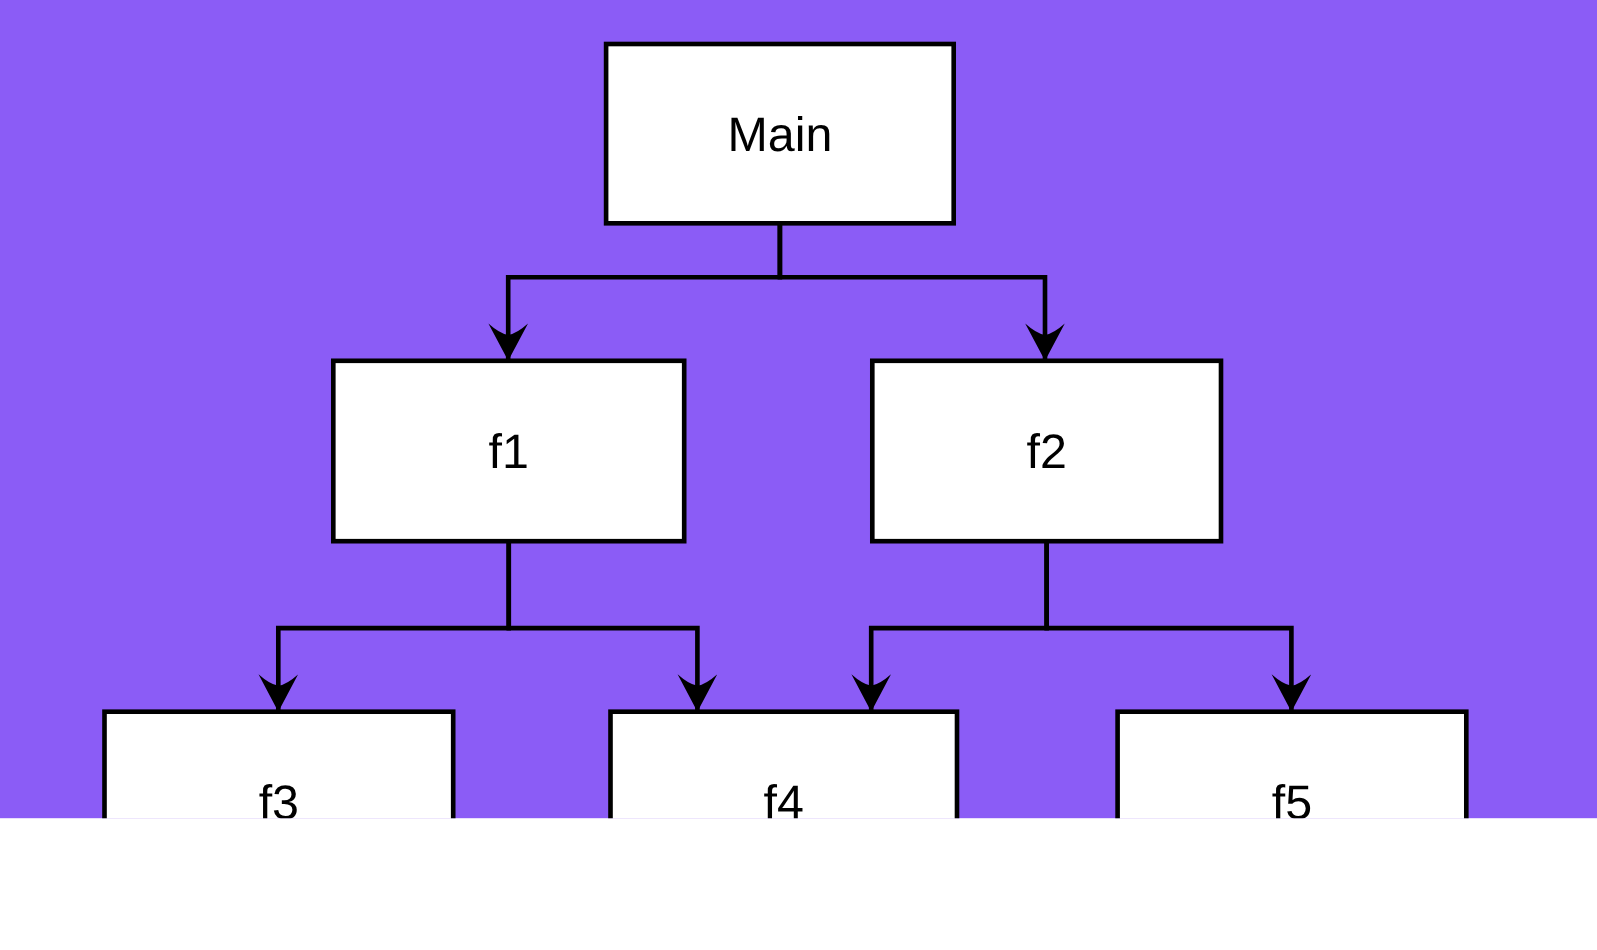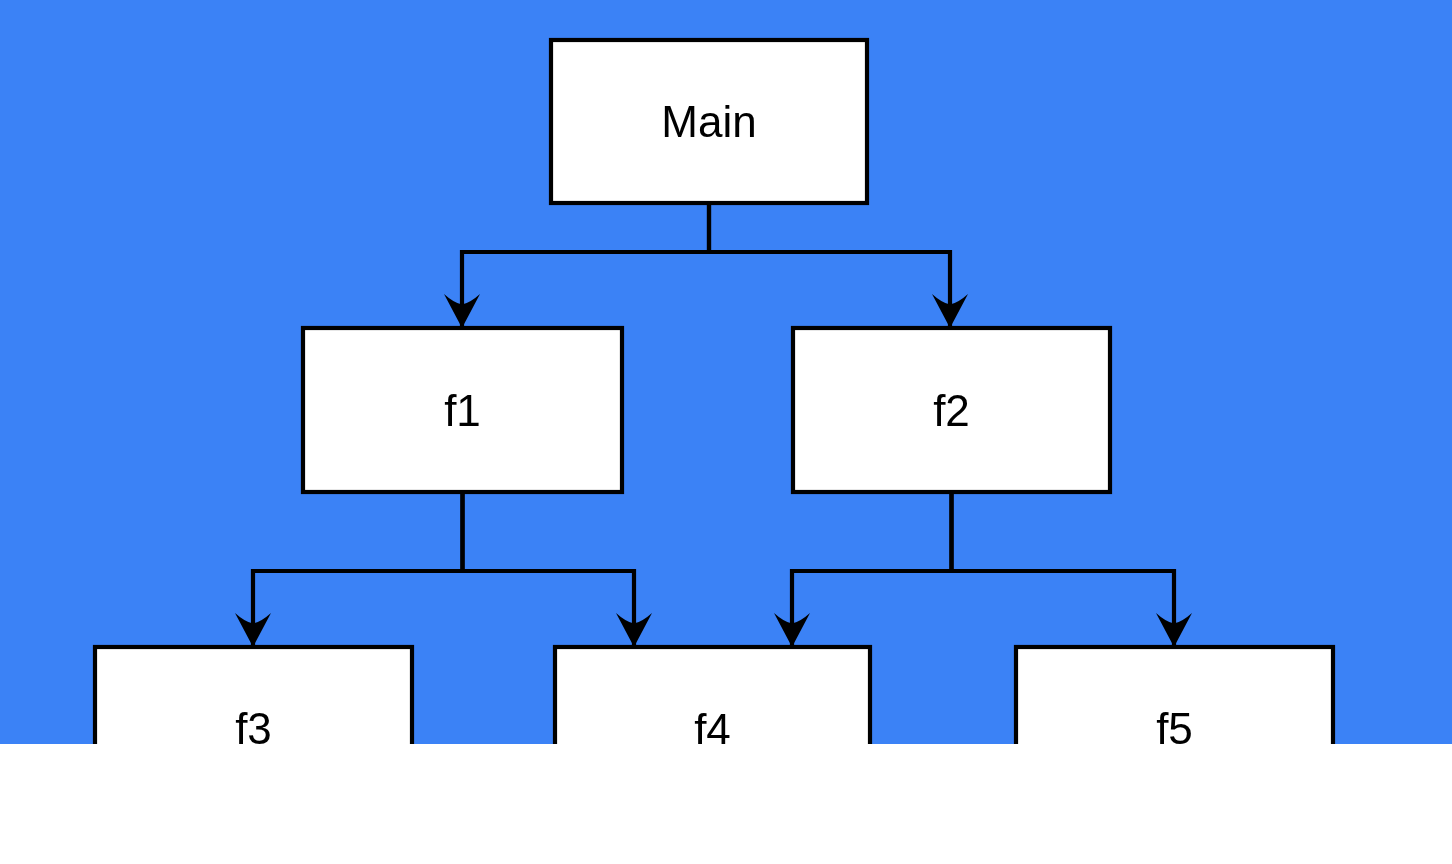--- a/index.html
+++ b/index.html
@@ -11,7 +11,7 @@
     position: relative;
     width: 1452px;
     height: 744px;
-    background: #3b82f6;
+    background: #8b5cf6;
     overflow: hidden;
   }
   .stage svg {

